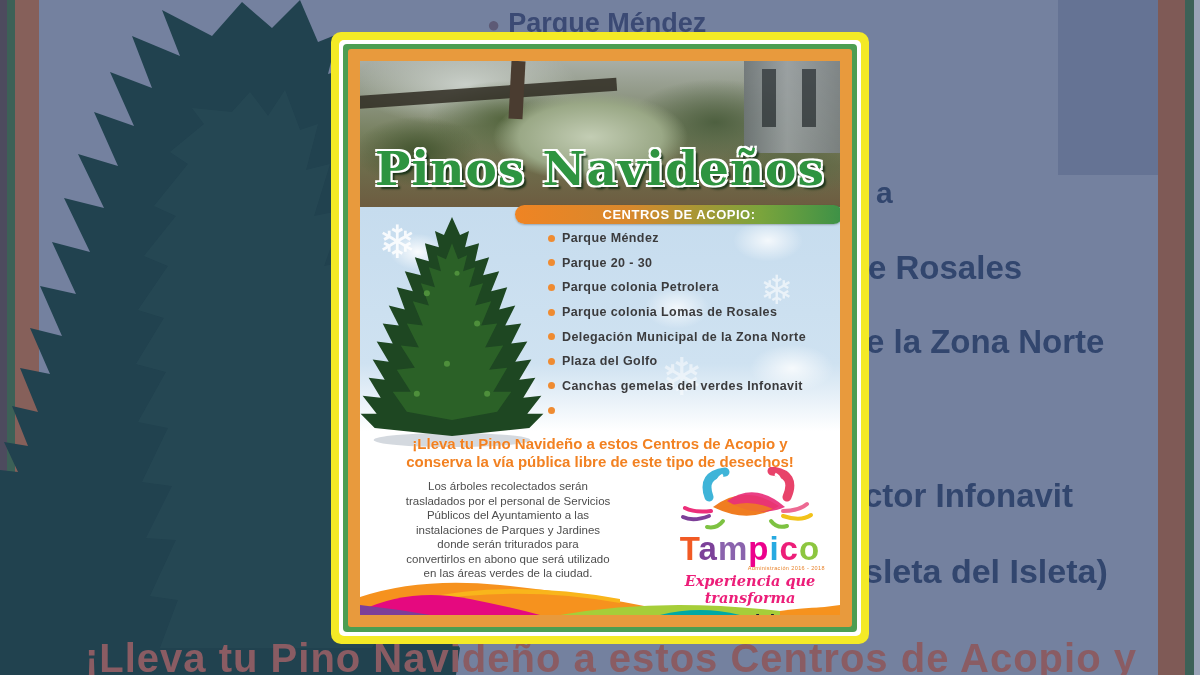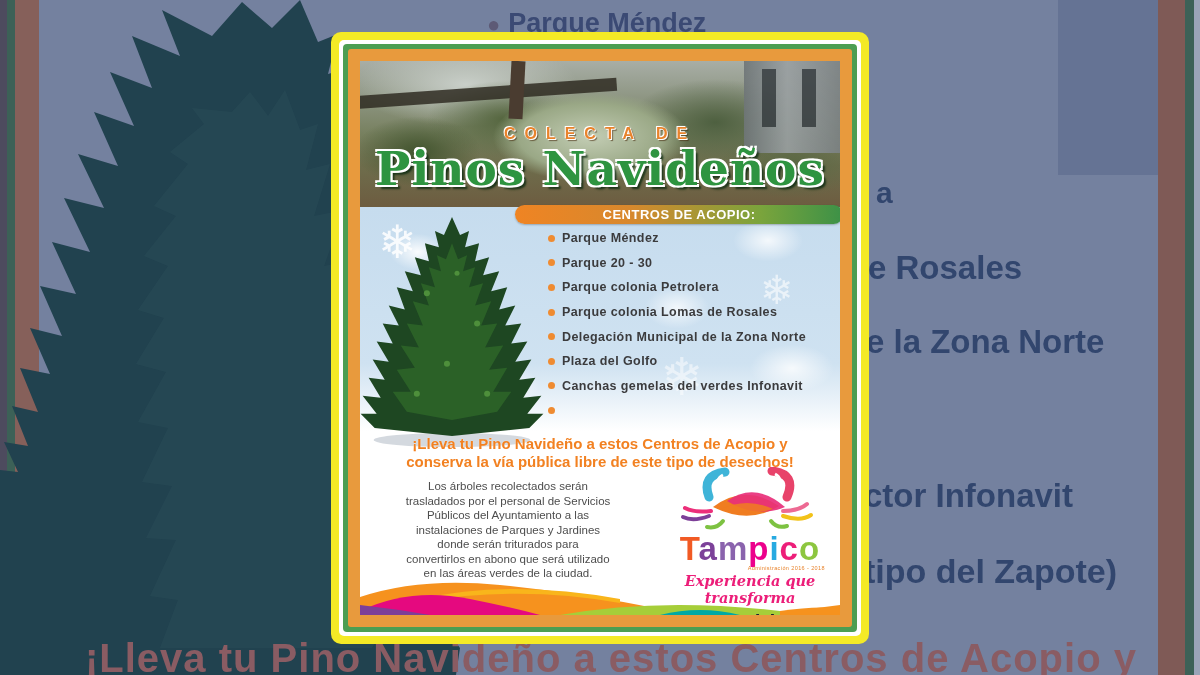--- a/index.html
+++ b/index.html
@@ -140,7 +140,6 @@
           </div>
         </div>
 
-        <div class="kicker">COLECTA DE</div>
         <div class="main-title">Pinos Navideños</div>
 
         <div class="snow">

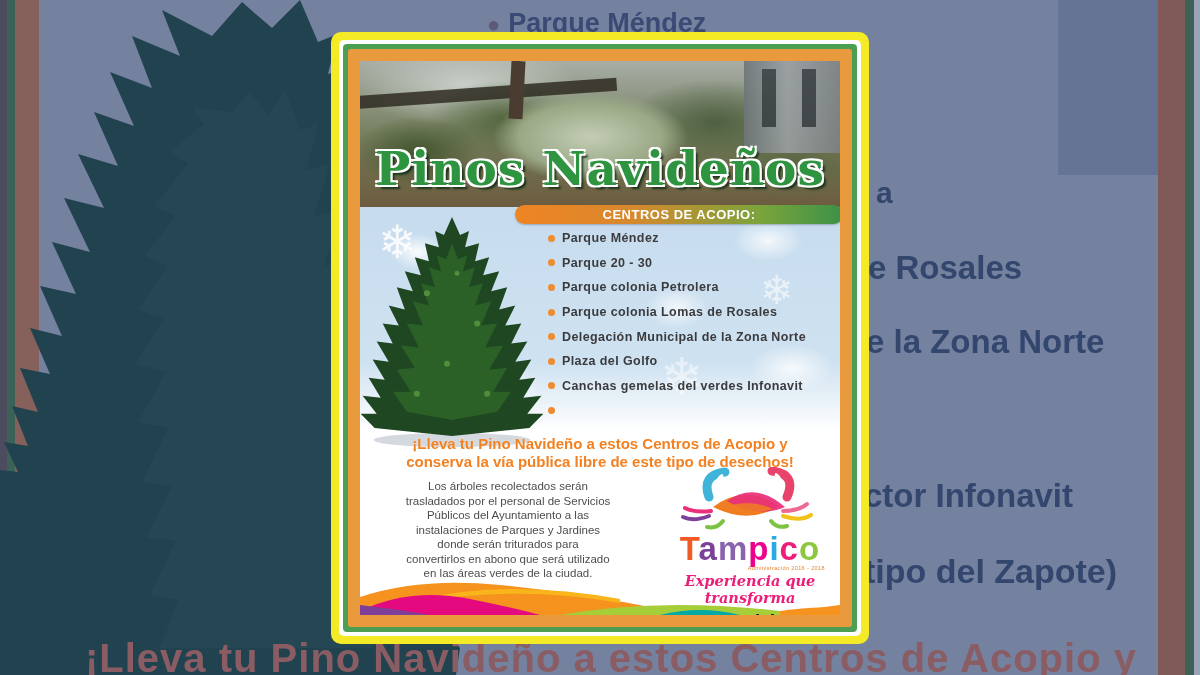--- a/index.html
+++ b/index.html
@@ -122,7 +122,7 @@
   <div class="bg-frag bg-frag-rosales">e Rosales</div>
   <div class="bg-frag bg-frag-zona">e la Zona Norte</div>
   <div class="bg-frag bg-frag-infonavit">ctor Infonavit</div>
-  <div class="bg-frag bg-frag-zapote">tipo del Zapote)</div>
+  <div class="bg-frag bg-frag-zapote">sleta del Isleta)</div>
   <div class="bg-frag bg-frag-bottom">¡Lleva tu Pino Navideño a estos Centros de Acopio y</div>
 
   <div class="poster">

